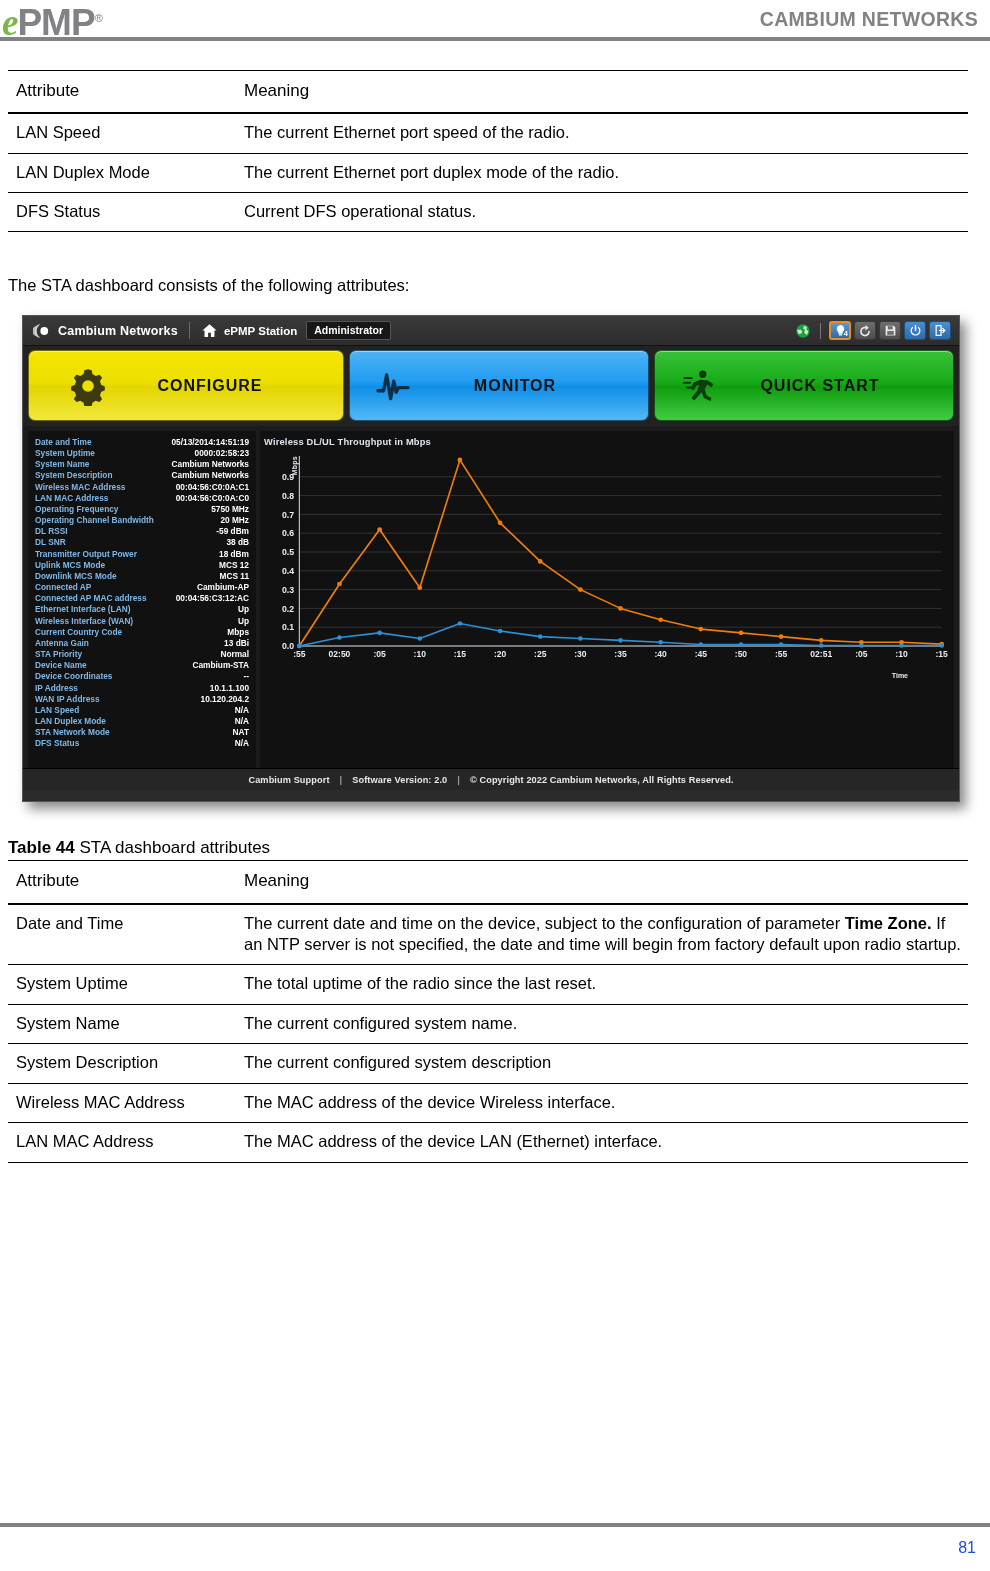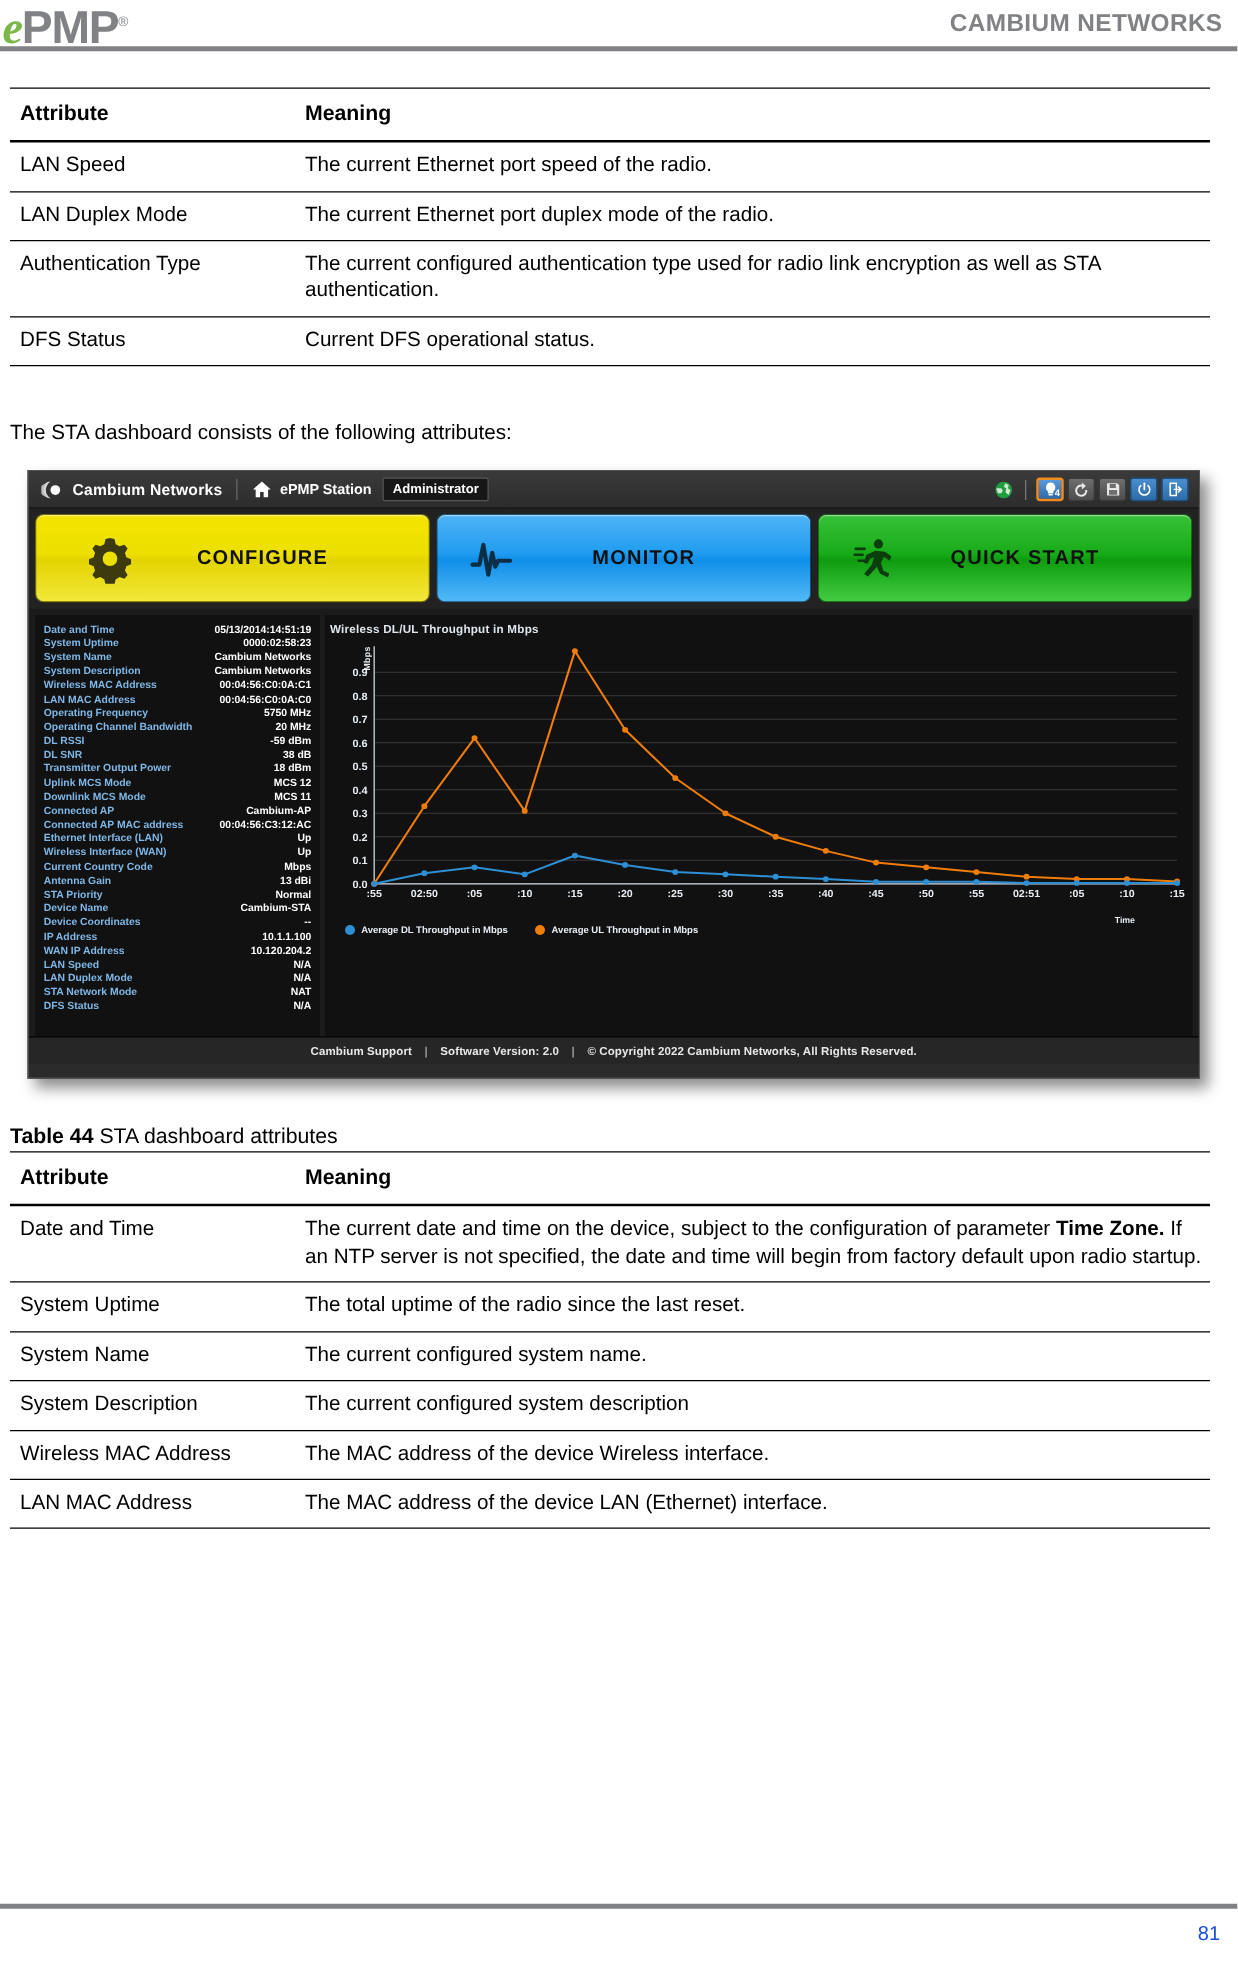--- a/index.html
+++ b/index.html
@@ -57,7 +57,7 @@
   }
   .doc-table tr:last-child td { border-bottom: 1.6px solid #000; }
   .doc-table .hdr td {
-    font-weight: bold;
+    font-weight: normal;
     font-size: 17px;
     padding-top: 9px; padding-bottom: 10px;
     border-top: 1.6px solid #000;

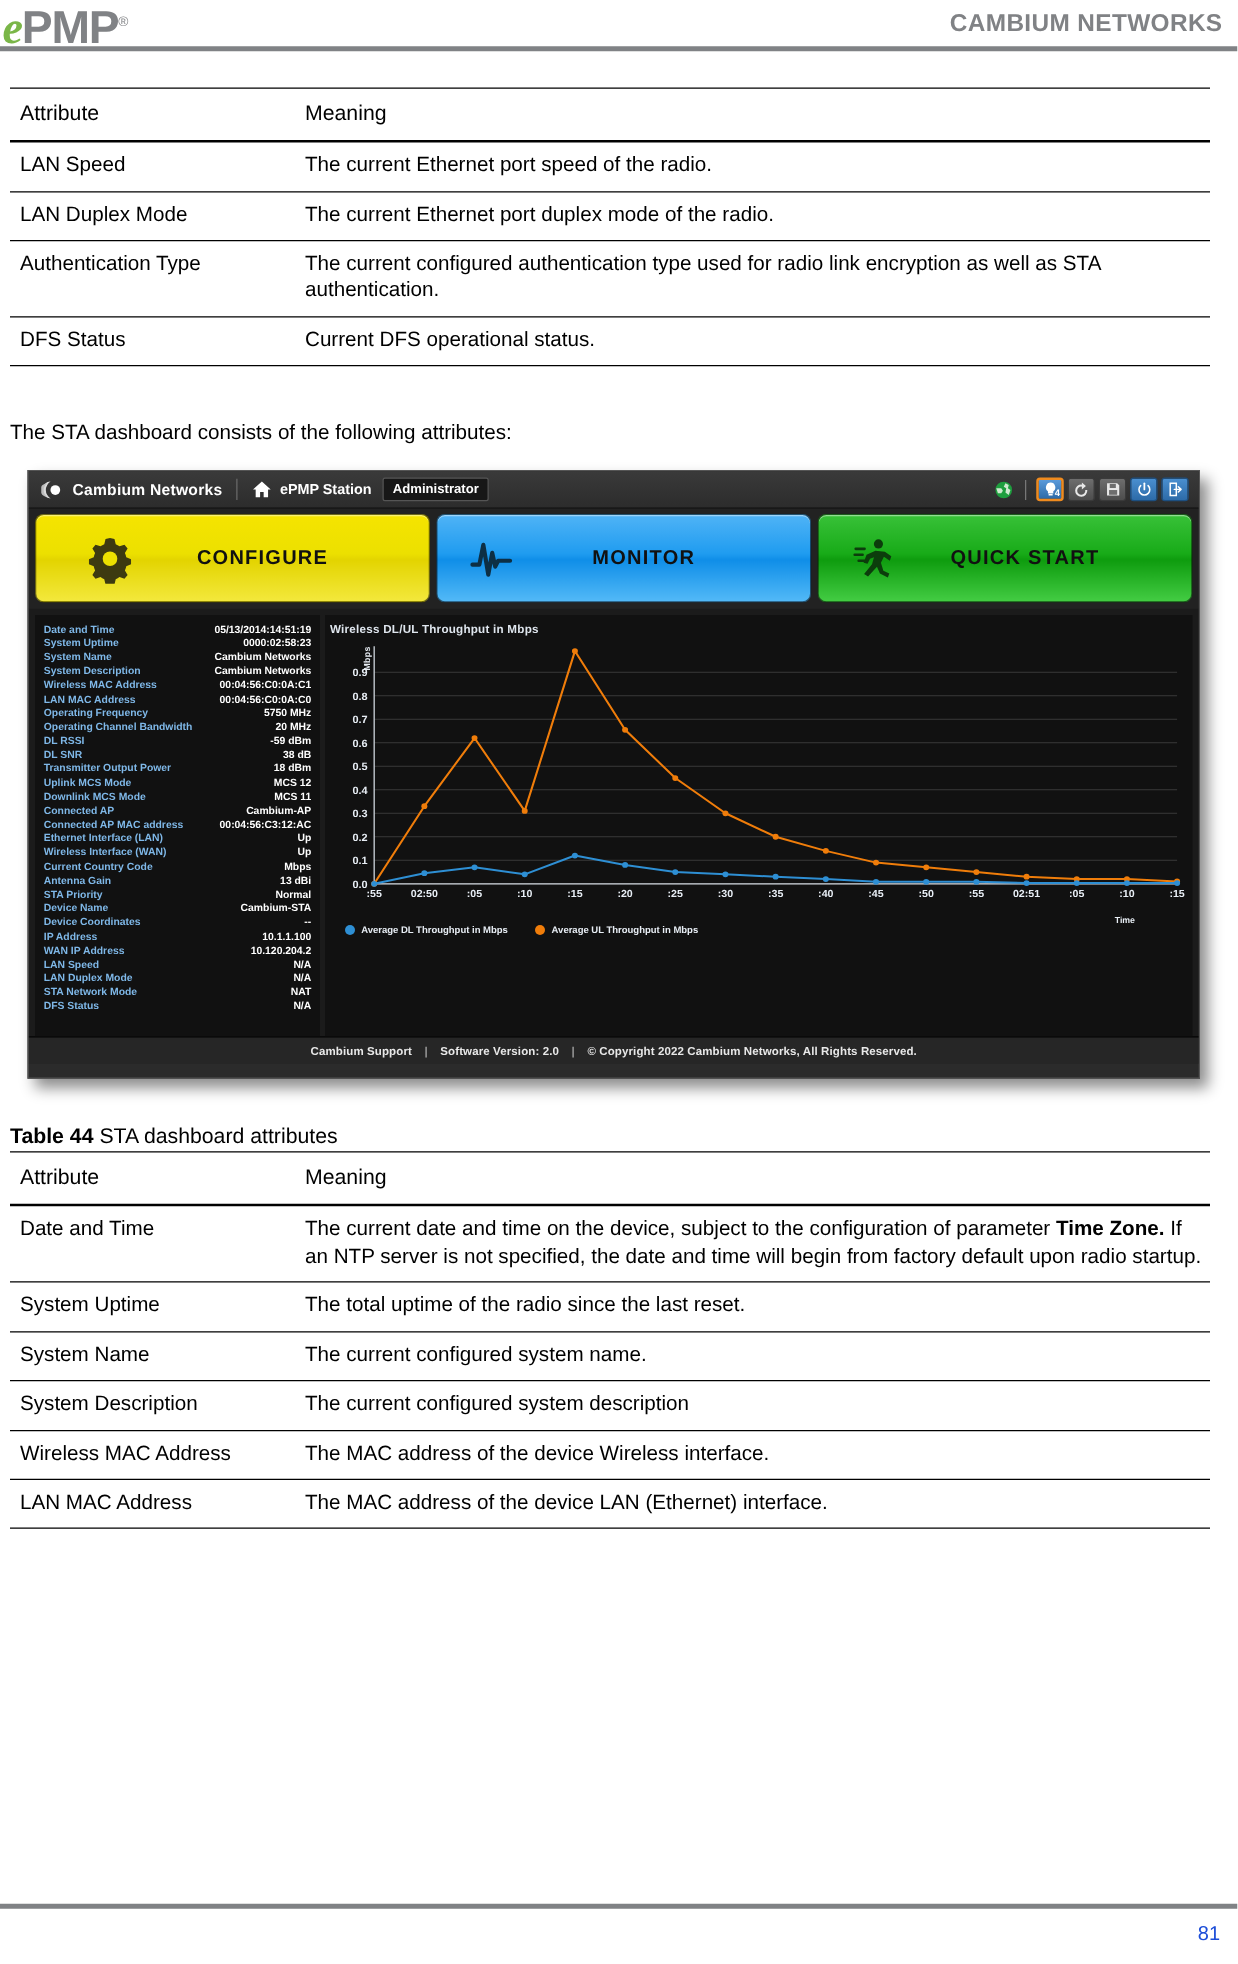--- a/index.html
+++ b/index.html
@@ -260,10 +260,6 @@
     <tr>
       <td class="col-attr">LAN Duplex Mode</td>
       <td class="col-mean">The current Ethernet port duplex mode of the radio.</td>
-    </tr>
-    <tr>
-      <td class="col-attr">Authentication Type</td>
-      <td class="col-mean">The current configured authentication type used for radio link encryption as well as STA authentication.</td>
     </tr>
     <tr>
       <td class="col-attr">DFS Status</td>

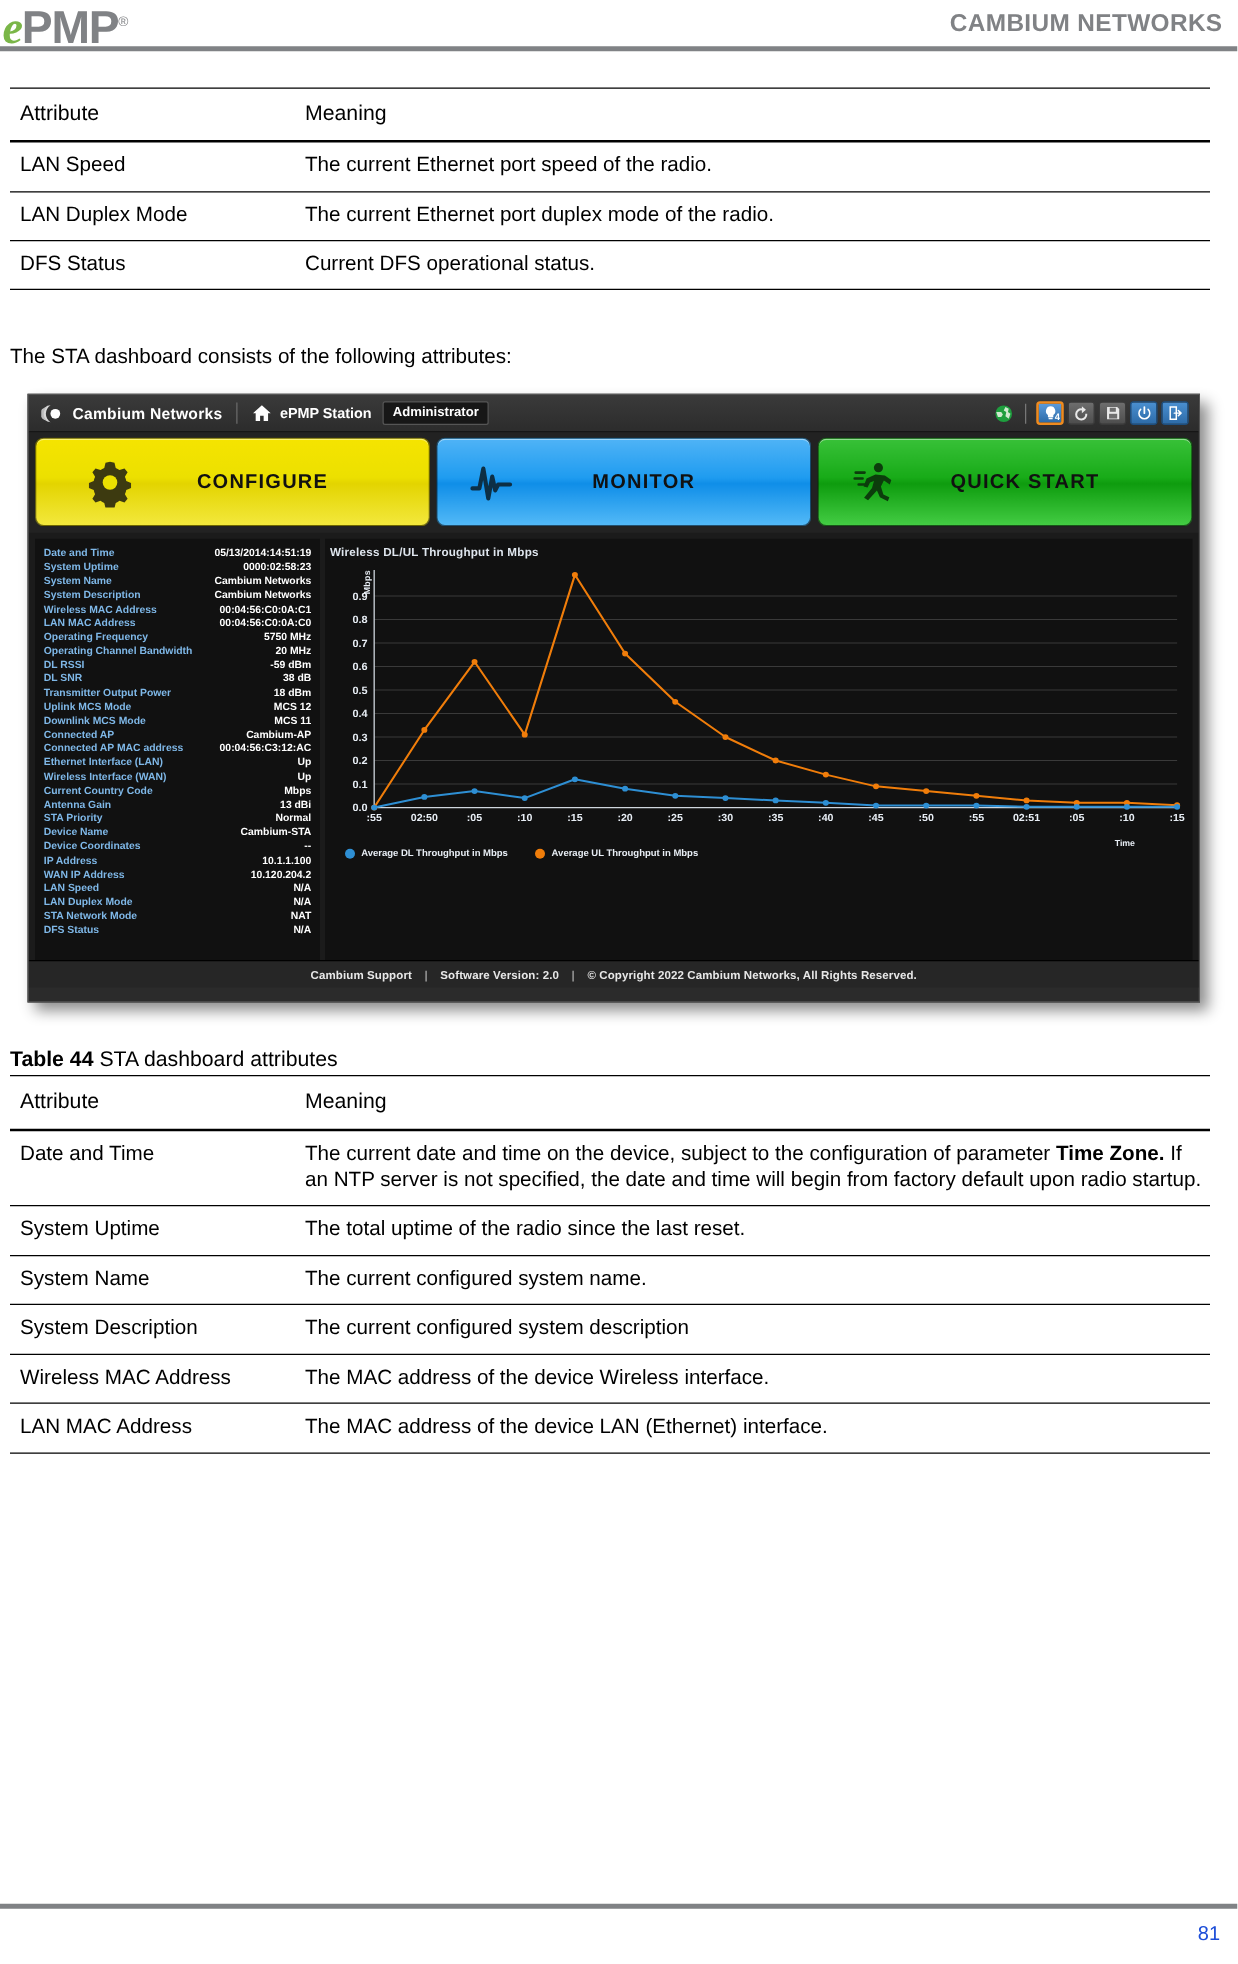--- a/index.html
+++ b/index.html
@@ -561,16 +561,6 @@
             </svg>
           <div class="x-axis-title">Time</div>
         </div>
-        <div class="legend">
-          <span class="item">
-            <span class="dot" style="background:#2e8fd4"></span>
-            <span class="lt">Average DL Throughput in Mbps</span>
-          </span>
-          <span class="item">
-            <span class="dot" style="background:#f07d0a"></span>
-            <span class="lt">Average UL Throughput in Mbps</span>
-          </span>
-        </div>
       </div>
     </div>
 

